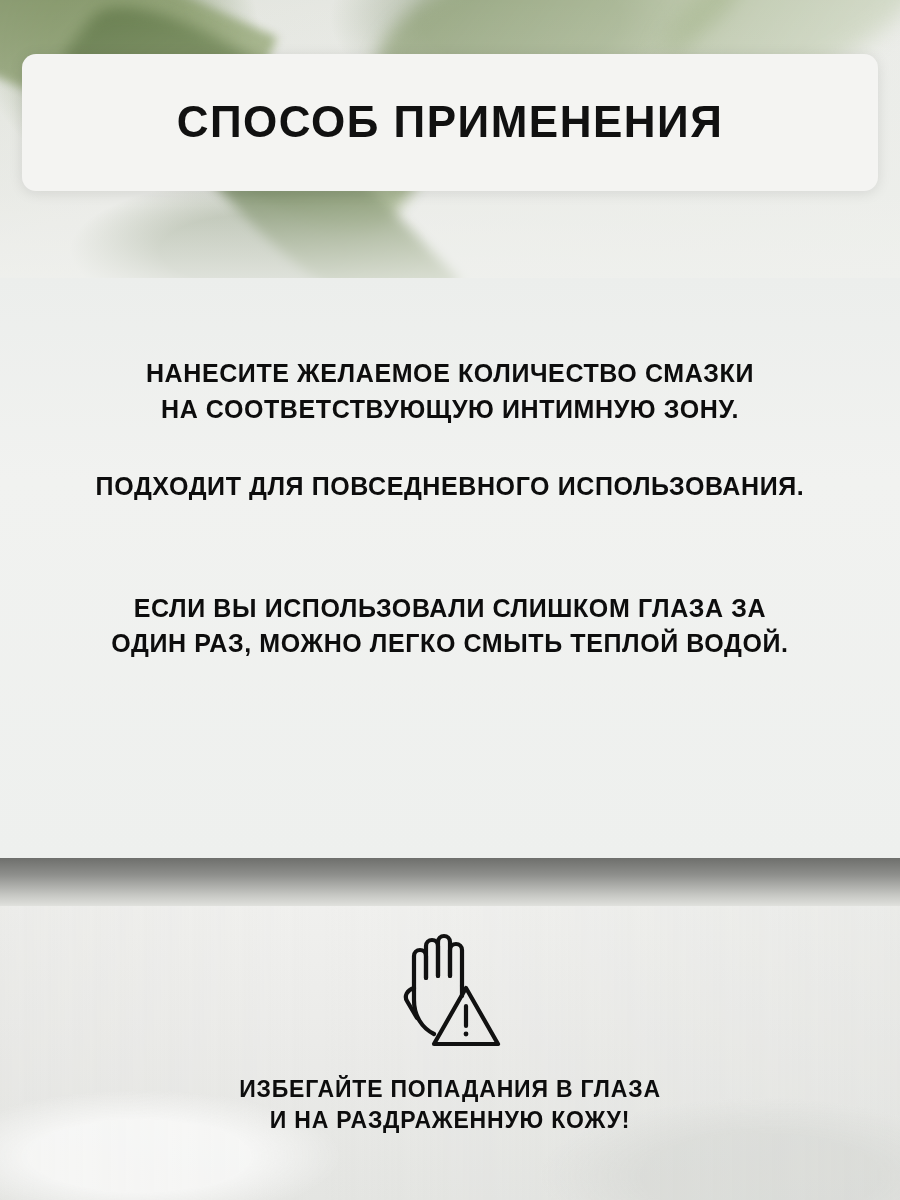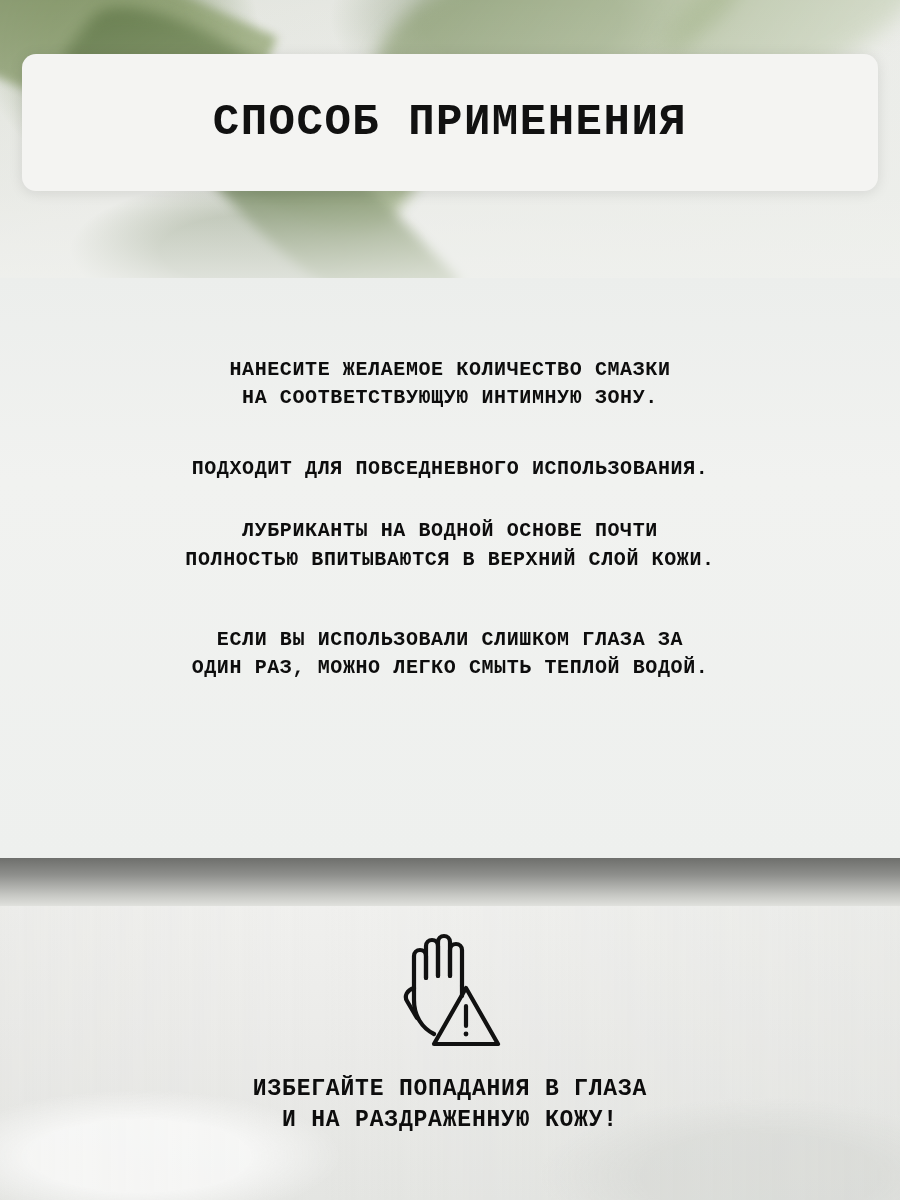--- a/index.html
+++ b/index.html
@@ -19,7 +19,6 @@
     width: 900px;
     height: 1200px;
     overflow: hidden;
-    font-family: Liberation Mono, monospace;
   }
 
   

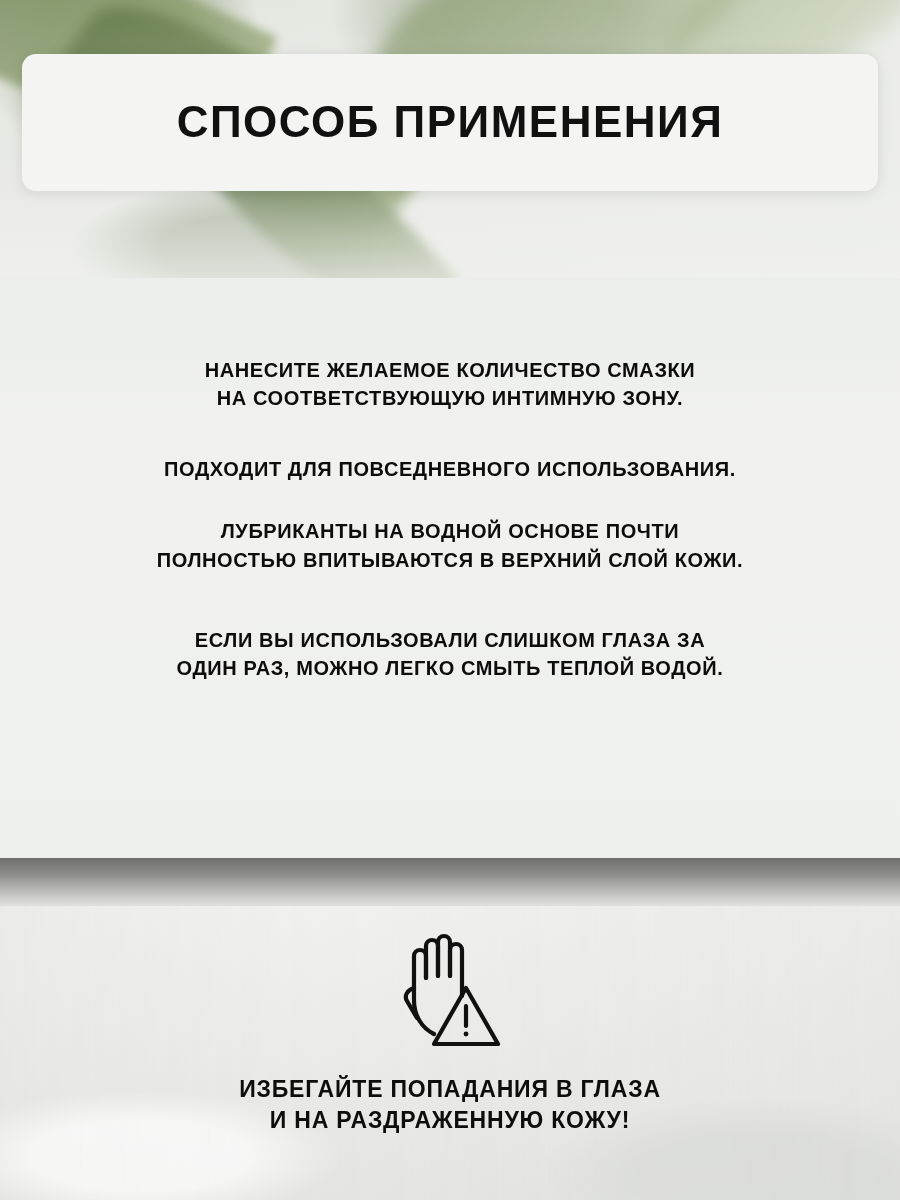--- a/index.html
+++ b/index.html
@@ -128,7 +128,7 @@
   .para {
     width: 820px;
     text-align: center;
-    font-size: 20px;
+    font-size: 25px;
     font-weight: 600;
     letter-spacing: 0.6px;
     color: #0d0d0d;

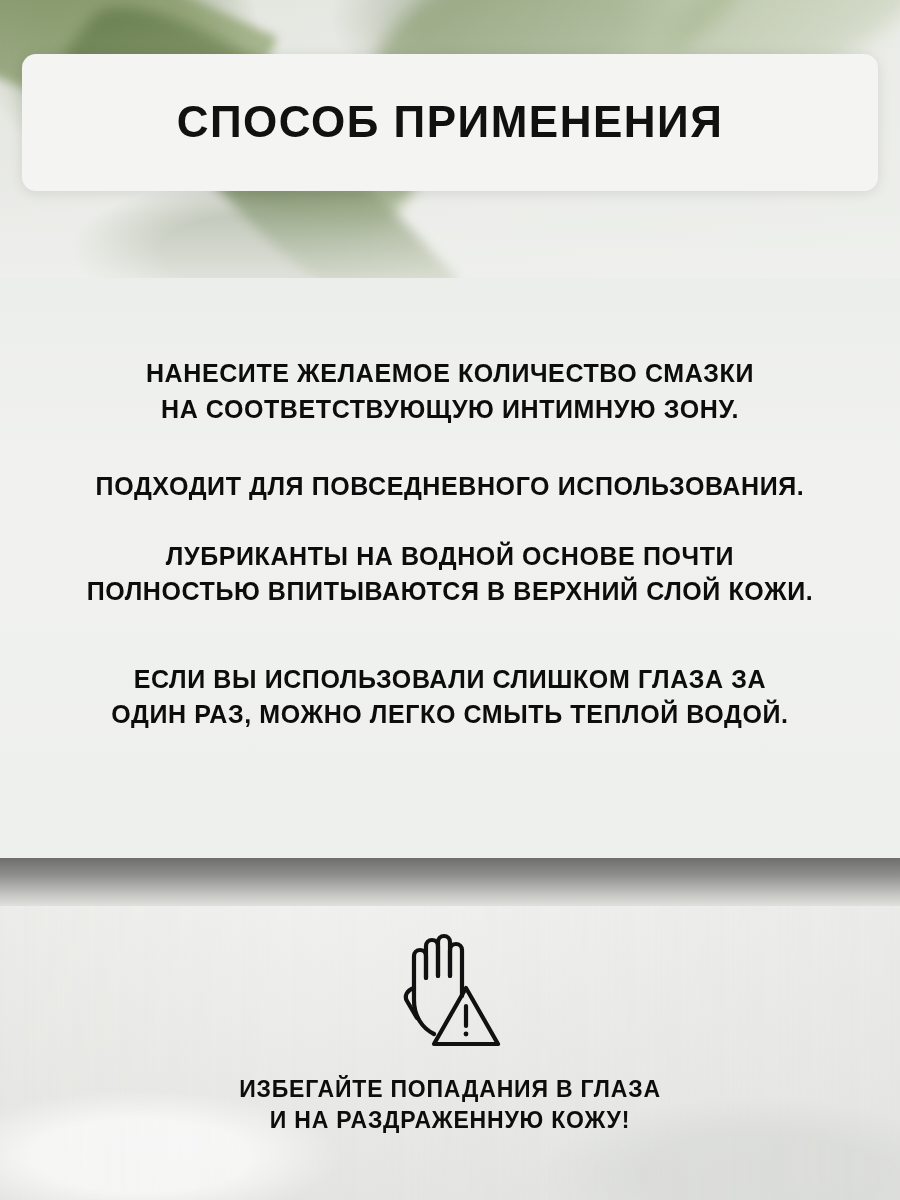--- a/index.html
+++ b/index.html
@@ -214,8 +214,6 @@
       <div class="gap-lg"></div>
       <div class="para" style="white-space: pre-line; text-align: center;">ПОДХОДИТ ДЛЯ ПОВСЕДНЕВНОГО ИСПОЛЬЗОВАНИЯ.</div>
       <div class="gap-md"></div>
-      <div class="para" style="white-space: pre-line;">ЛУБРИКАНТЫ НА ВОДНОЙ ОСНОВЕ ПОЧТИ
-ПОЛНОСТЬЮ ВПИТЫВАЮТСЯ В ВЕРХНИЙ СЛОЙ КОЖИ.</div>
       <div class="gap-xl"></div>
       <div class="para" style="white-space: pre-line;">ЕСЛИ ВЫ ИСПОЛЬЗОВАЛИ СЛИШКОМ ГЛАЗА ЗА
 ОДИН РАЗ, МОЖНО ЛЕГКО СМЫТЬ ТЕПЛОЙ ВОДОЙ.</div>

